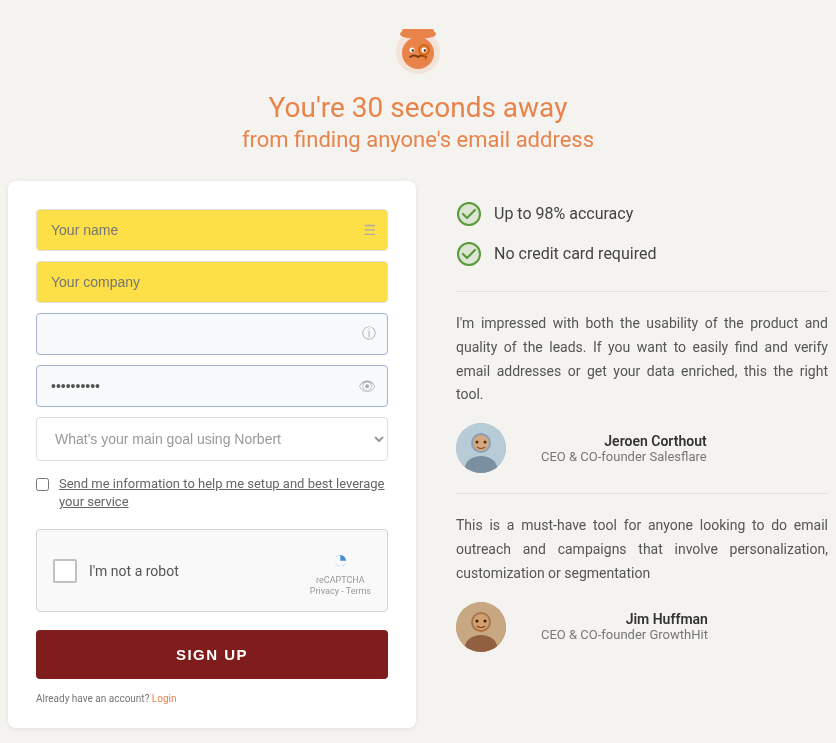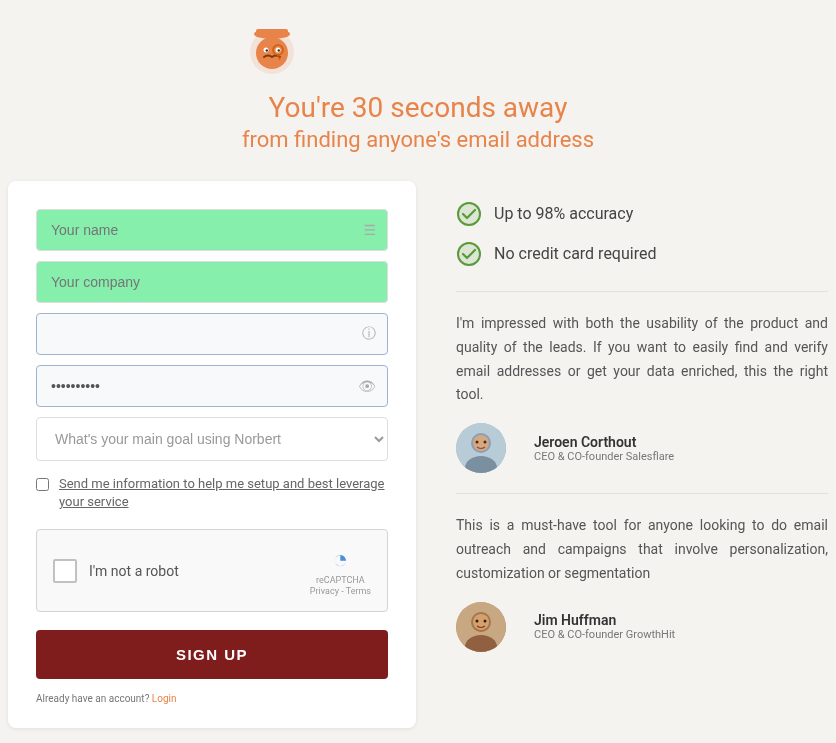--- a/index.html
+++ b/index.html
@@ -20,7 +20,7 @@
     .logo-area {
       display: flex;
       flex-direction: column;
-      align-items: flex-start;
+      align-items: center;
       margin-bottom: 16px;
     }
 

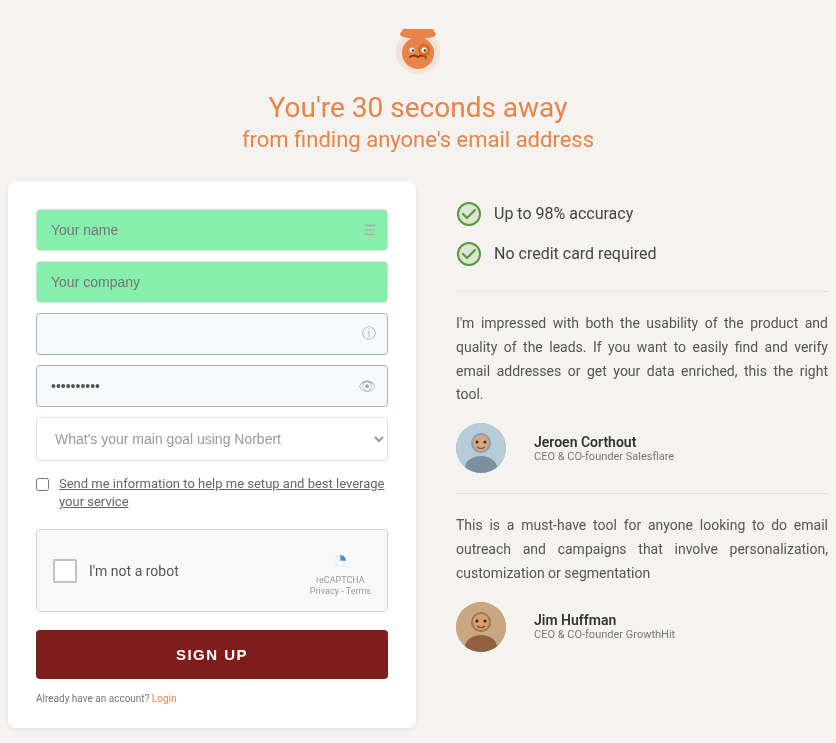--- a/index.html
+++ b/index.html
@@ -79,7 +79,7 @@
       font-size: 14px;
       color: #555;
       outline: none;
-      background: #86efac;
+      background: #fde047;
     }
 
     .form-input.active-field {

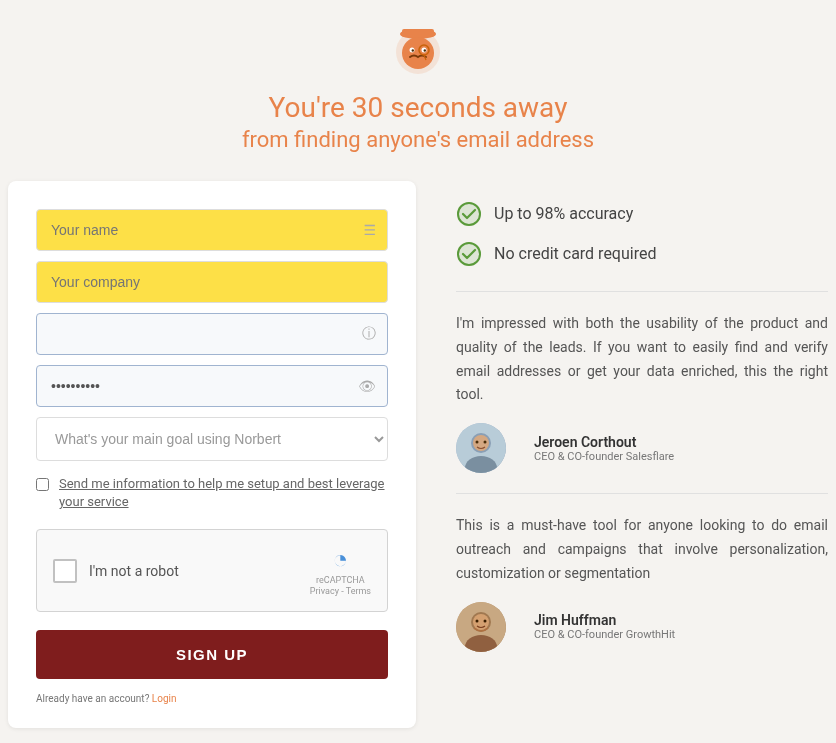--- a/index.html
+++ b/index.html
@@ -252,7 +252,8 @@
     .testimonial-author {
       display: flex;
       align-items: center;
-      gap: 28px;
+      gap: 16px;
+      text-align: right;
     }
 
     .avatar {

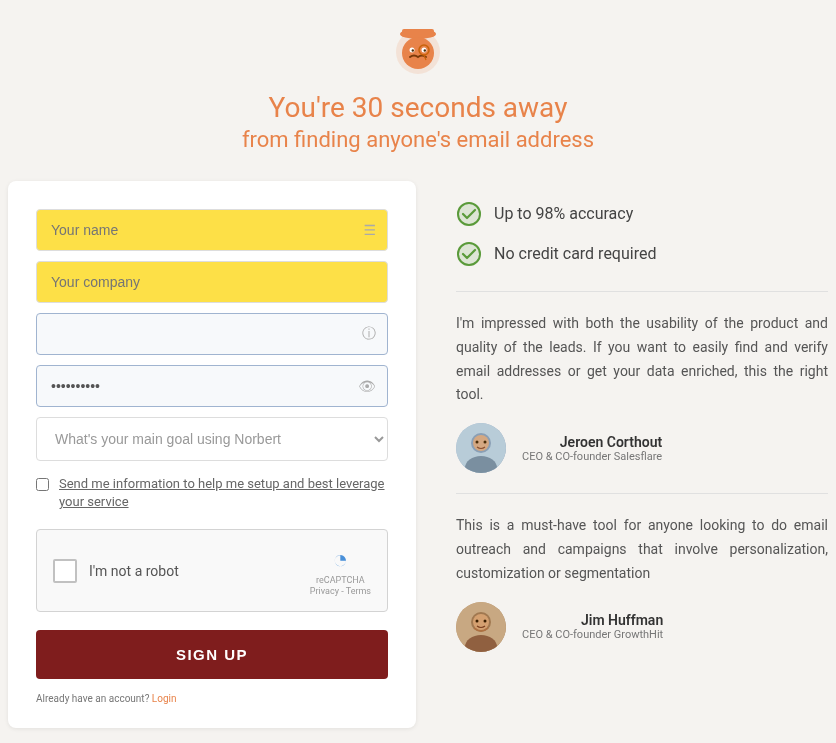--- a/index.html
+++ b/index.html
@@ -274,8 +274,9 @@
     }
 
     .author-title {
-      font-size: 11px;
+      font-size: 13px;
       color: #777;
+      margin-left: 19px;
     }
 
     

